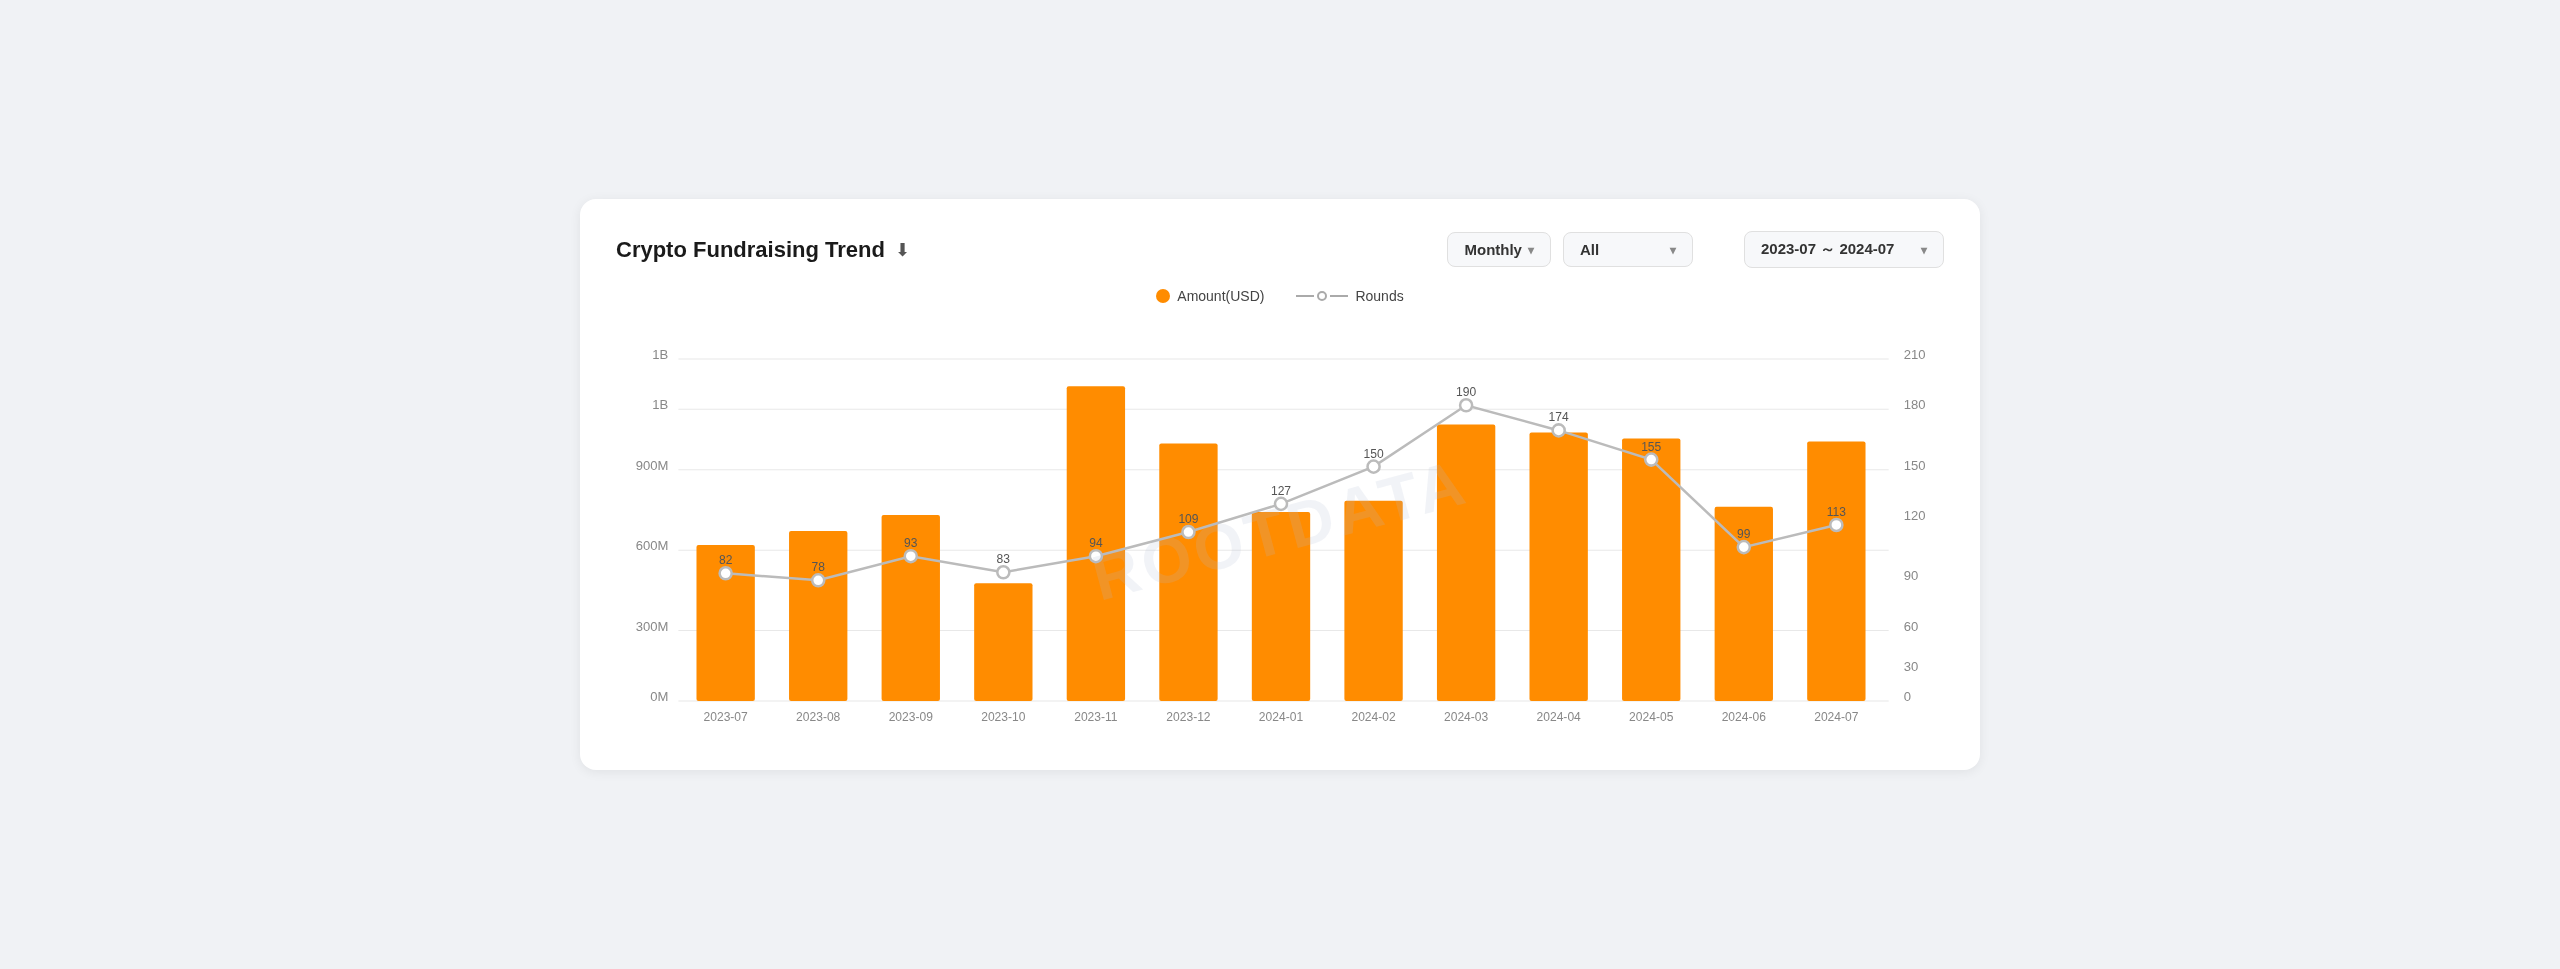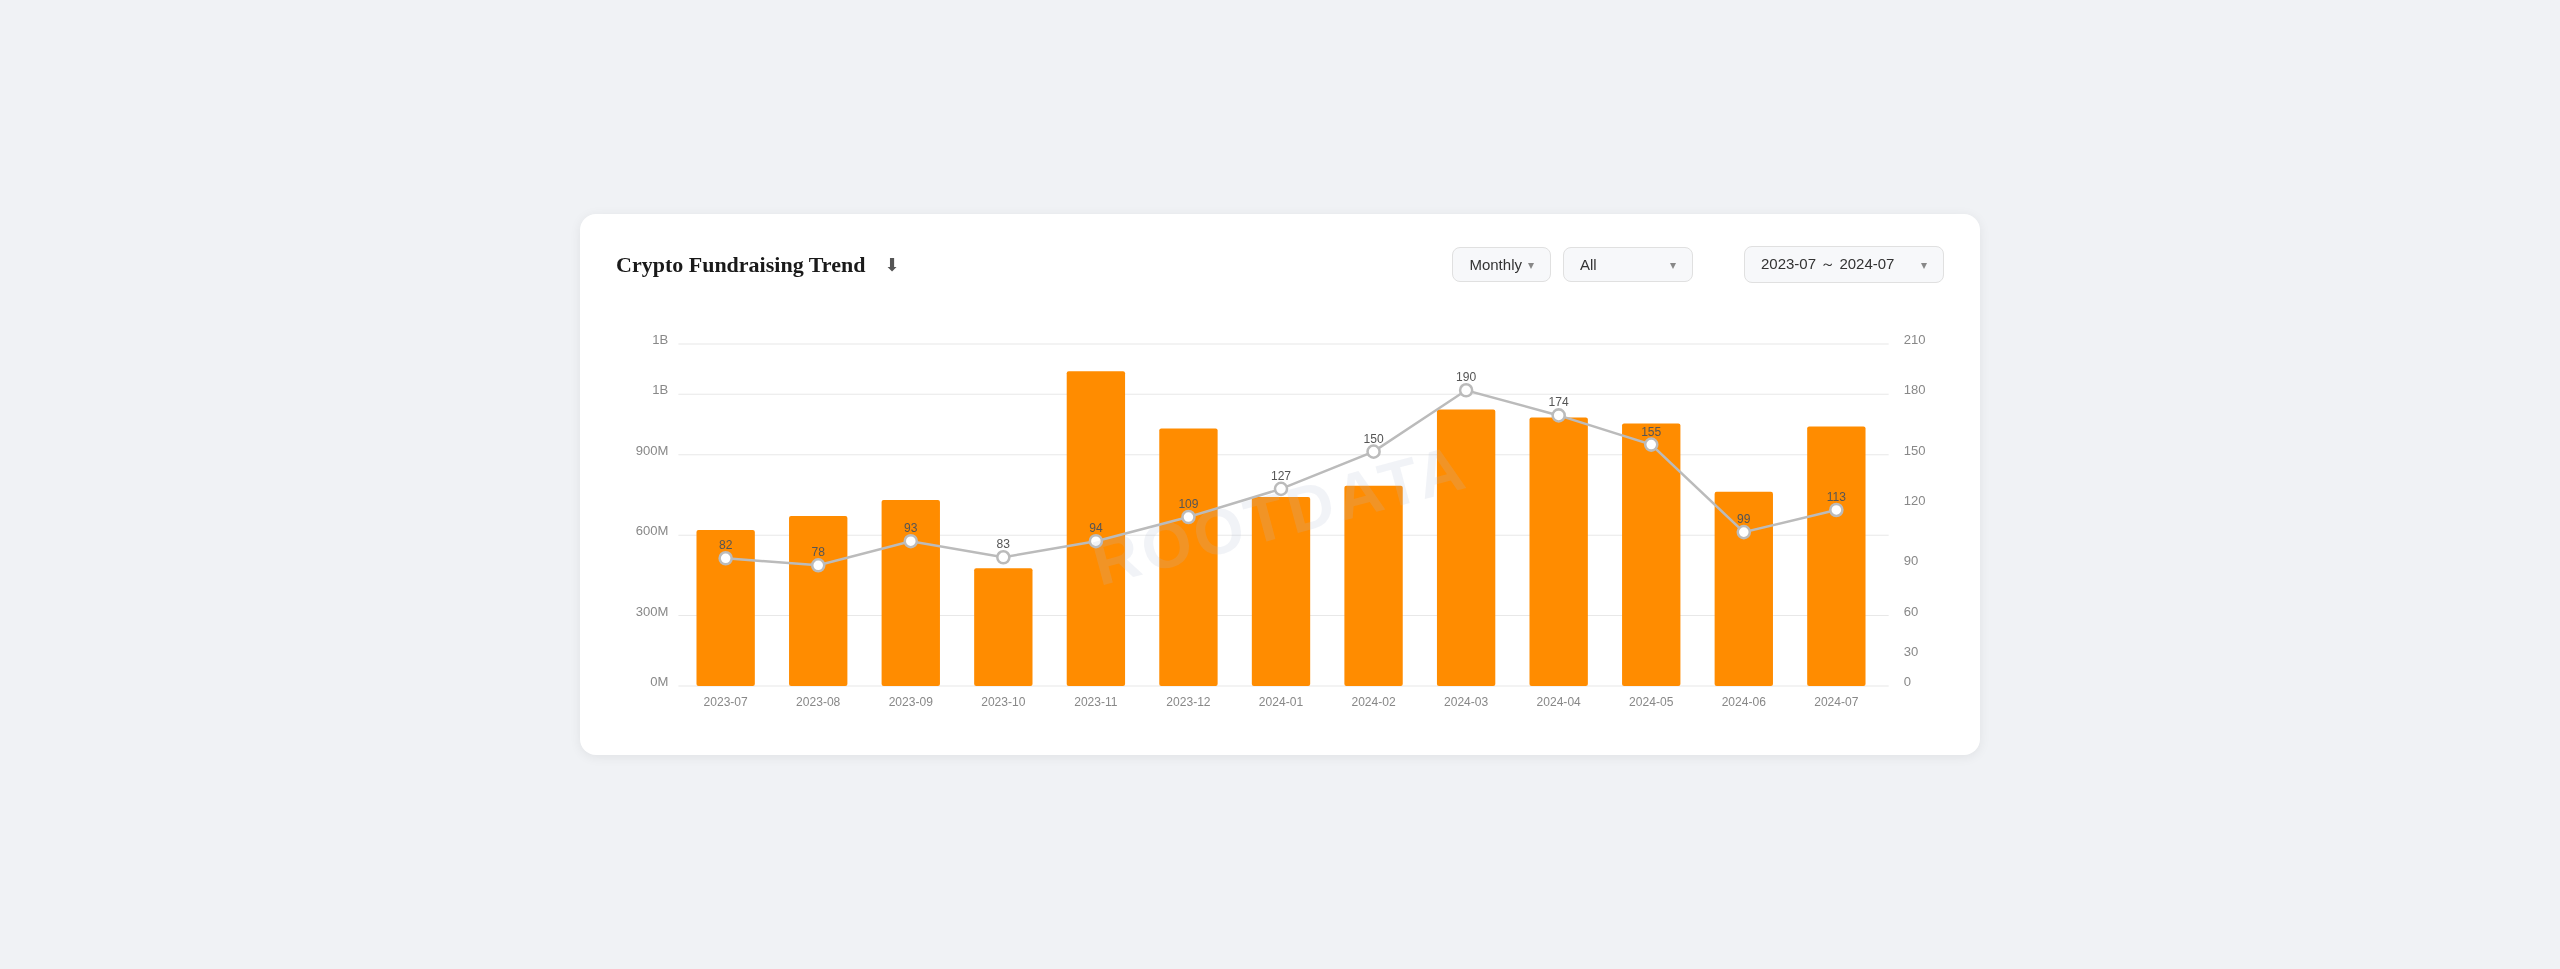--- a/index.html
+++ b/index.html
@@ -29,8 +29,7 @@
     .title-group {
       display: flex;
       align-items: center;
-      gap: 19px;
-      font-family: Liberation Serif, serif;
+      gap: 10px;
     }
     .title {
       font-size: 22px;

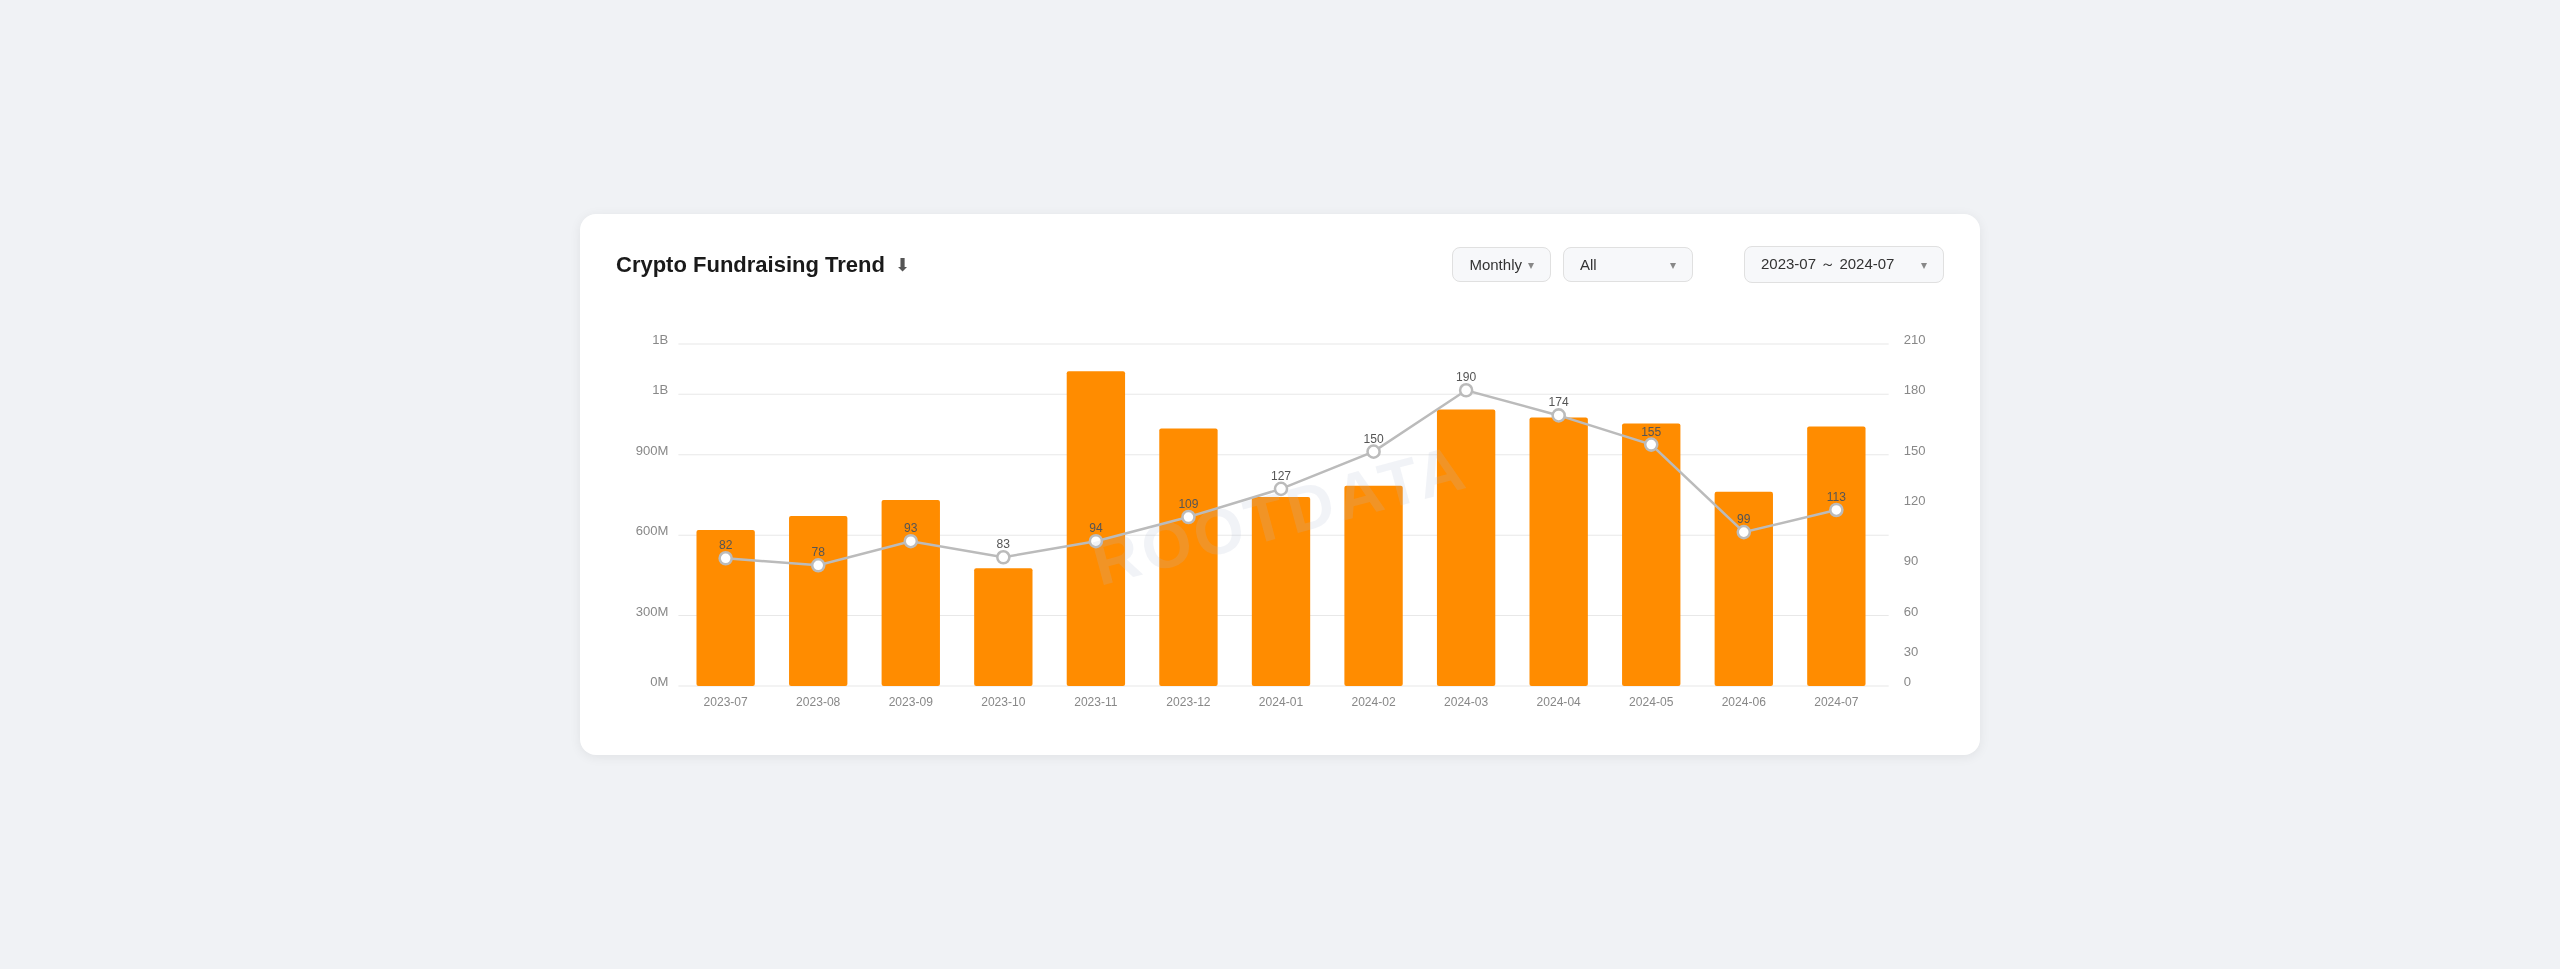--- a/index.html
+++ b/index.html
@@ -57,7 +57,7 @@
       cursor: pointer;
       font-size: 15px;
       color: #333;
-      font-weight: 400;
+      font-weight: 700;
     }
     .dropdown .chevron {
       font-size: 12px;

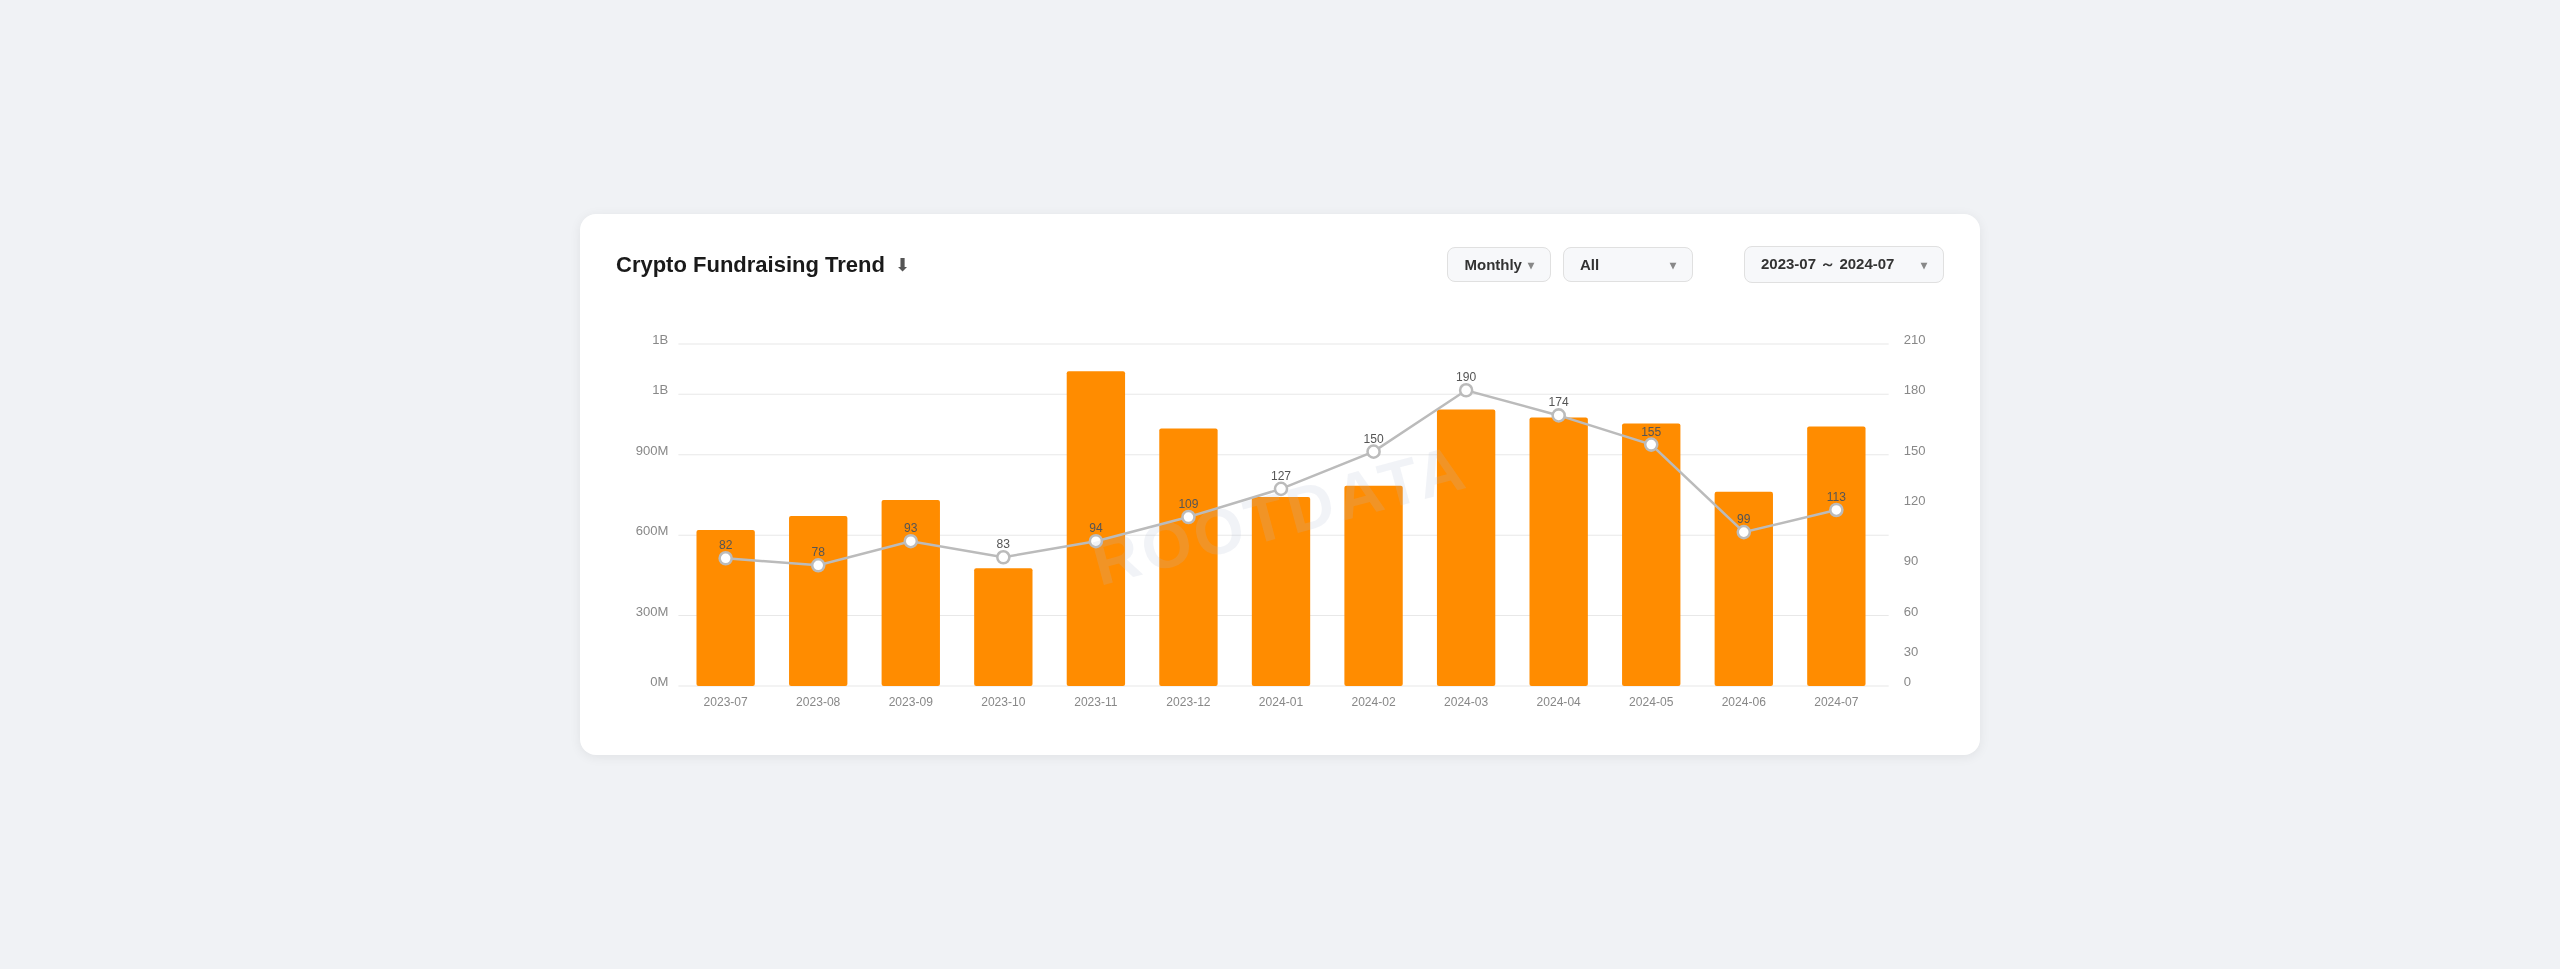--- a/index.html
+++ b/index.html
@@ -155,6 +155,20 @@
     </div>
   </div>
 
+  <div class="legend">
+    <div class="legend-item">
+      <div class="legend-dot-orange"></div>
+      <span>Amount(USD)</span>
+    </div>
+    <div class="legend-item">
+      <div class="legend-line-gray">
+        <div class="line-seg"></div>
+        <div class="line-dot"></div>
+        <div class="line-seg"></div>
+      </div>
+      <span>Rounds</span>
+    </div>
+  </div>
 
   <div class="chart-area">
     <div class="watermark">ROOTDATA</div>

